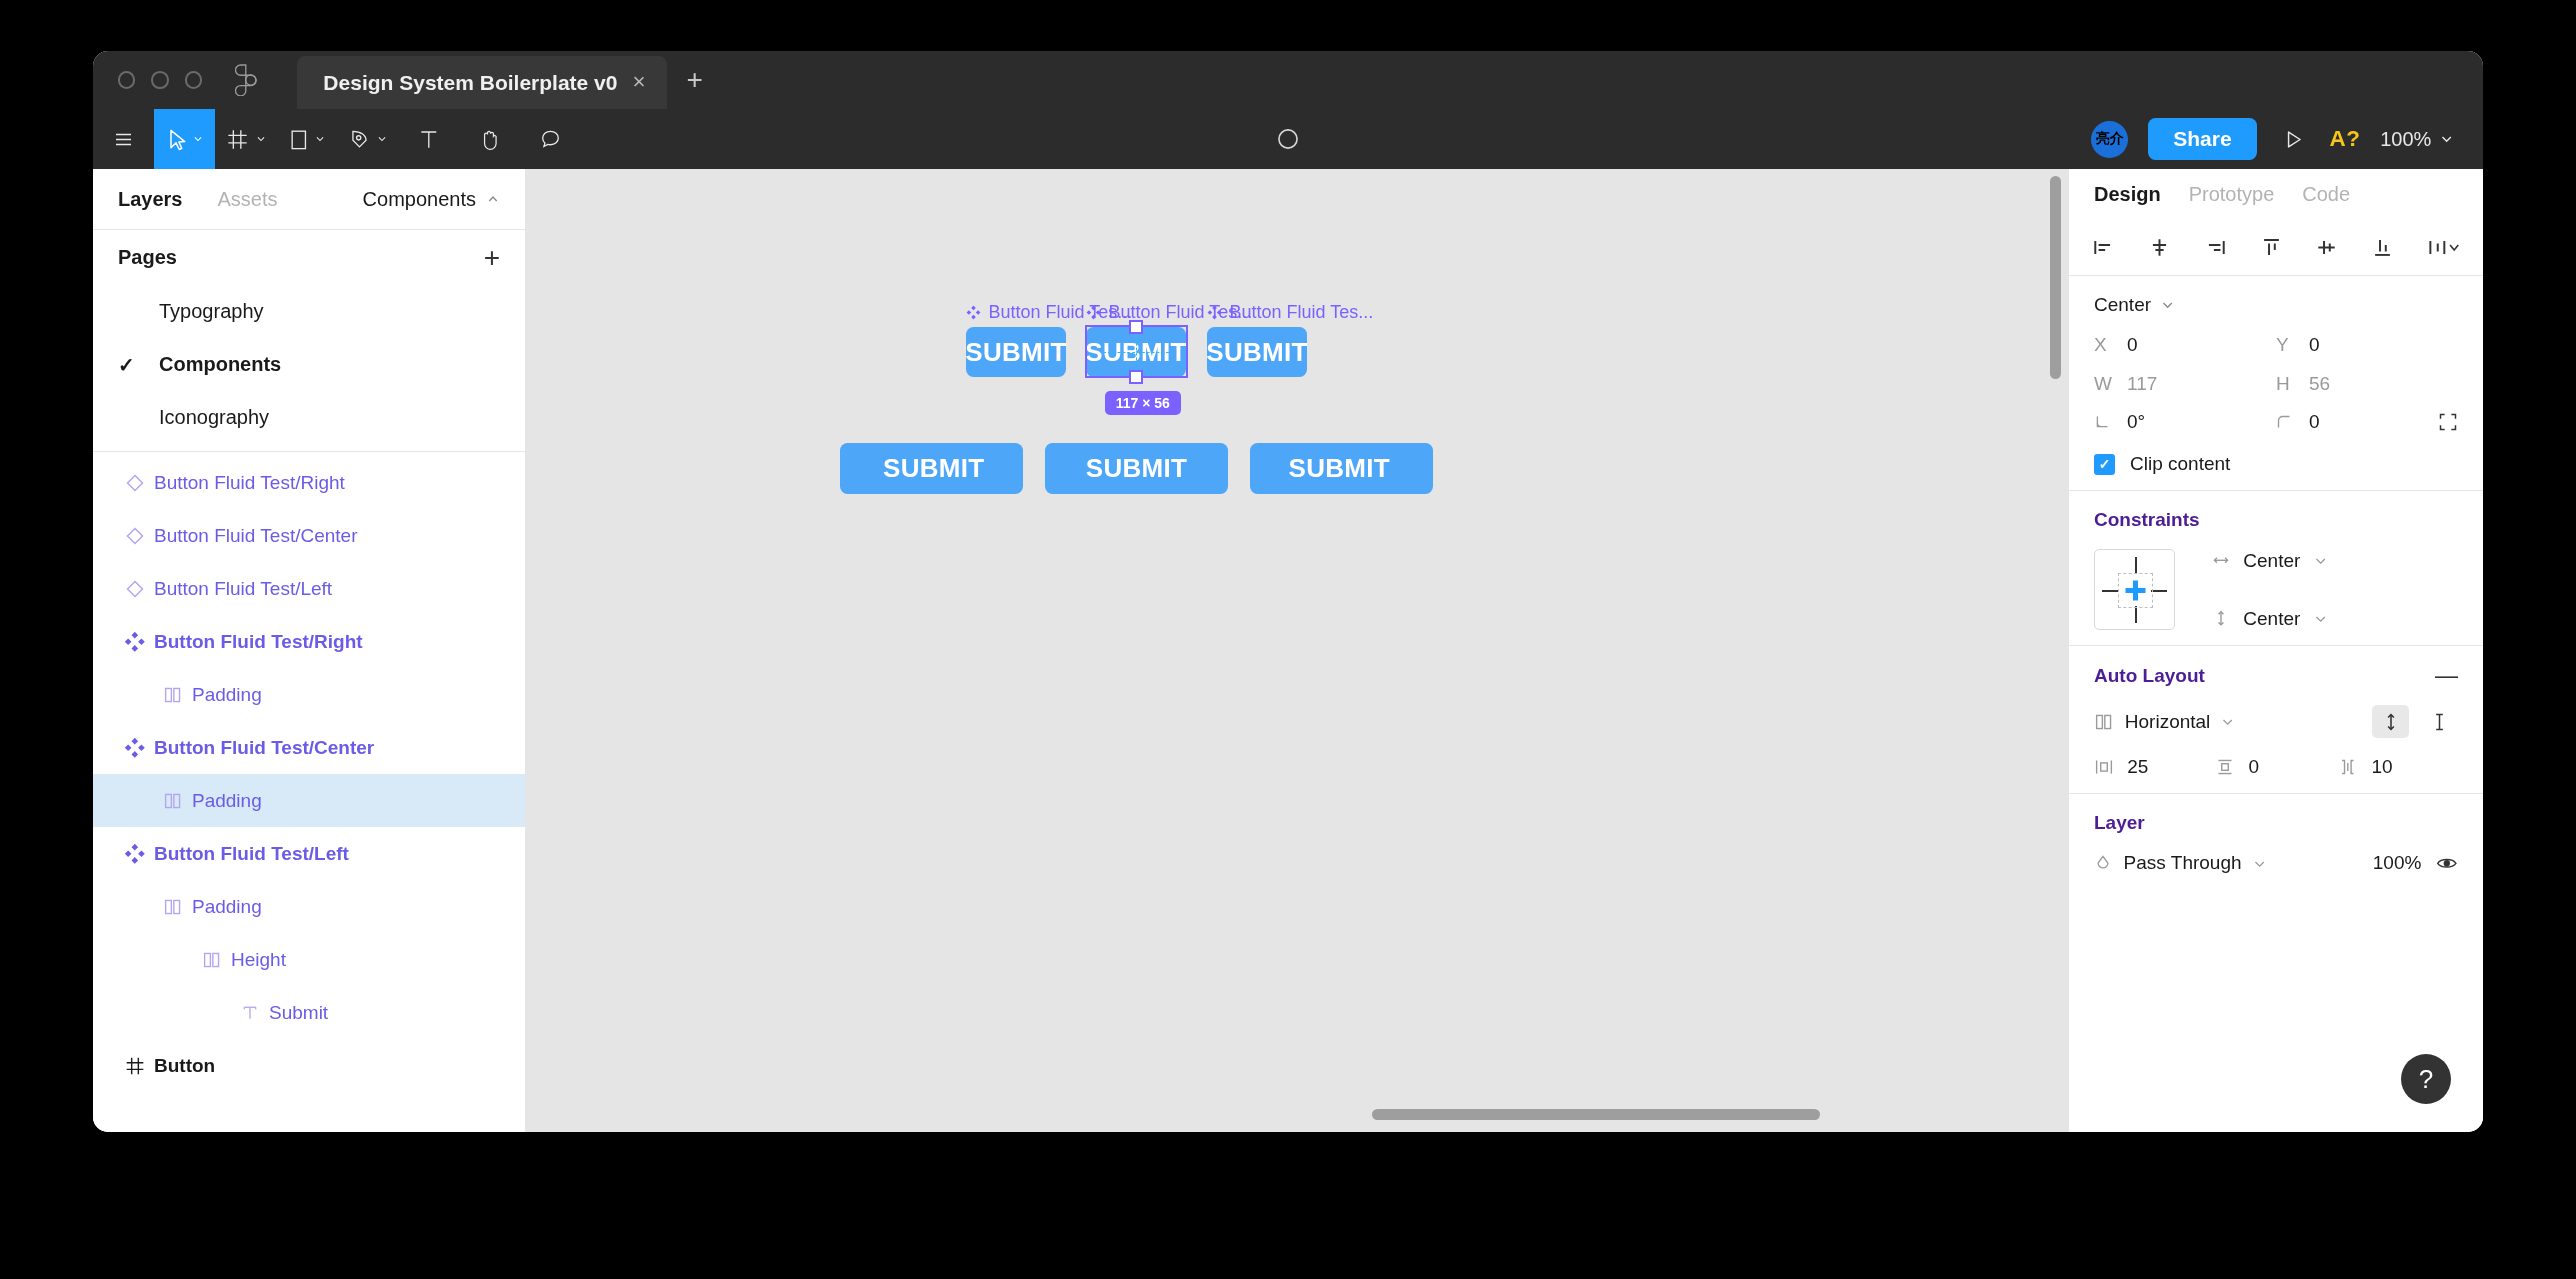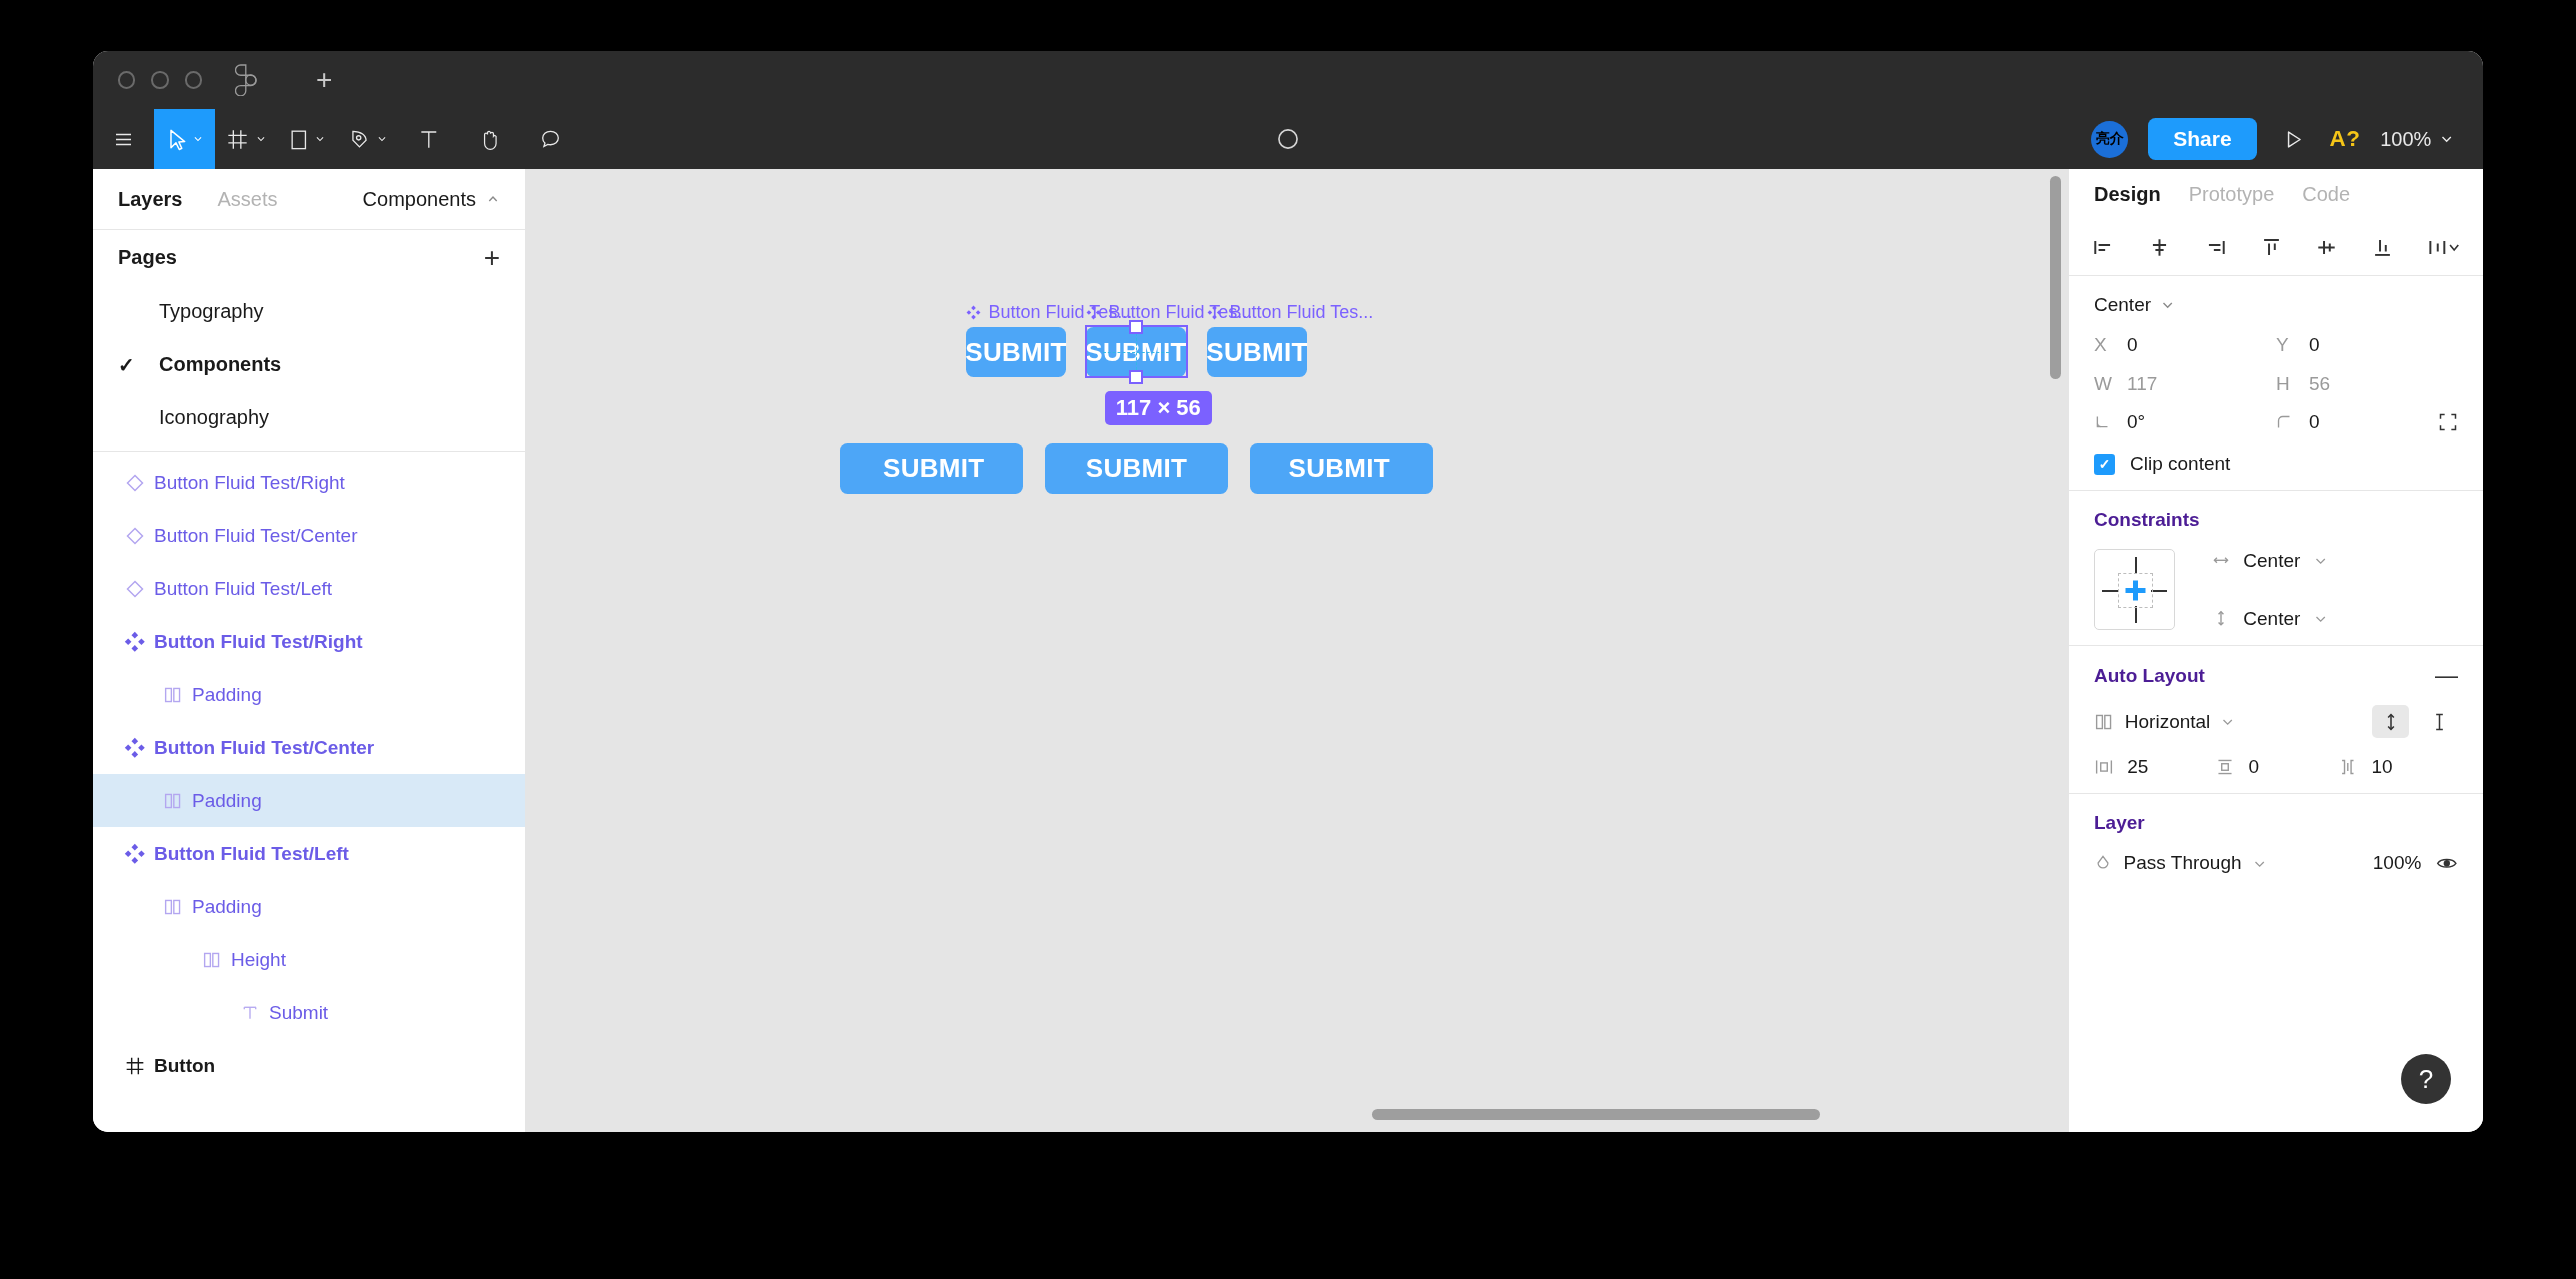--- a/index.html
+++ b/index.html
@@ -247,6 +247,10 @@
       </svg>
     </div>
     <div class="tabstrip">
+      <div class="tab">
+        <span class="tab-title">Design System Boilerplate v0</span>
+        <span class="tab-close">×</span>
+      </div>
       <div class="tab-new">+</div>
     </div>
   </div>

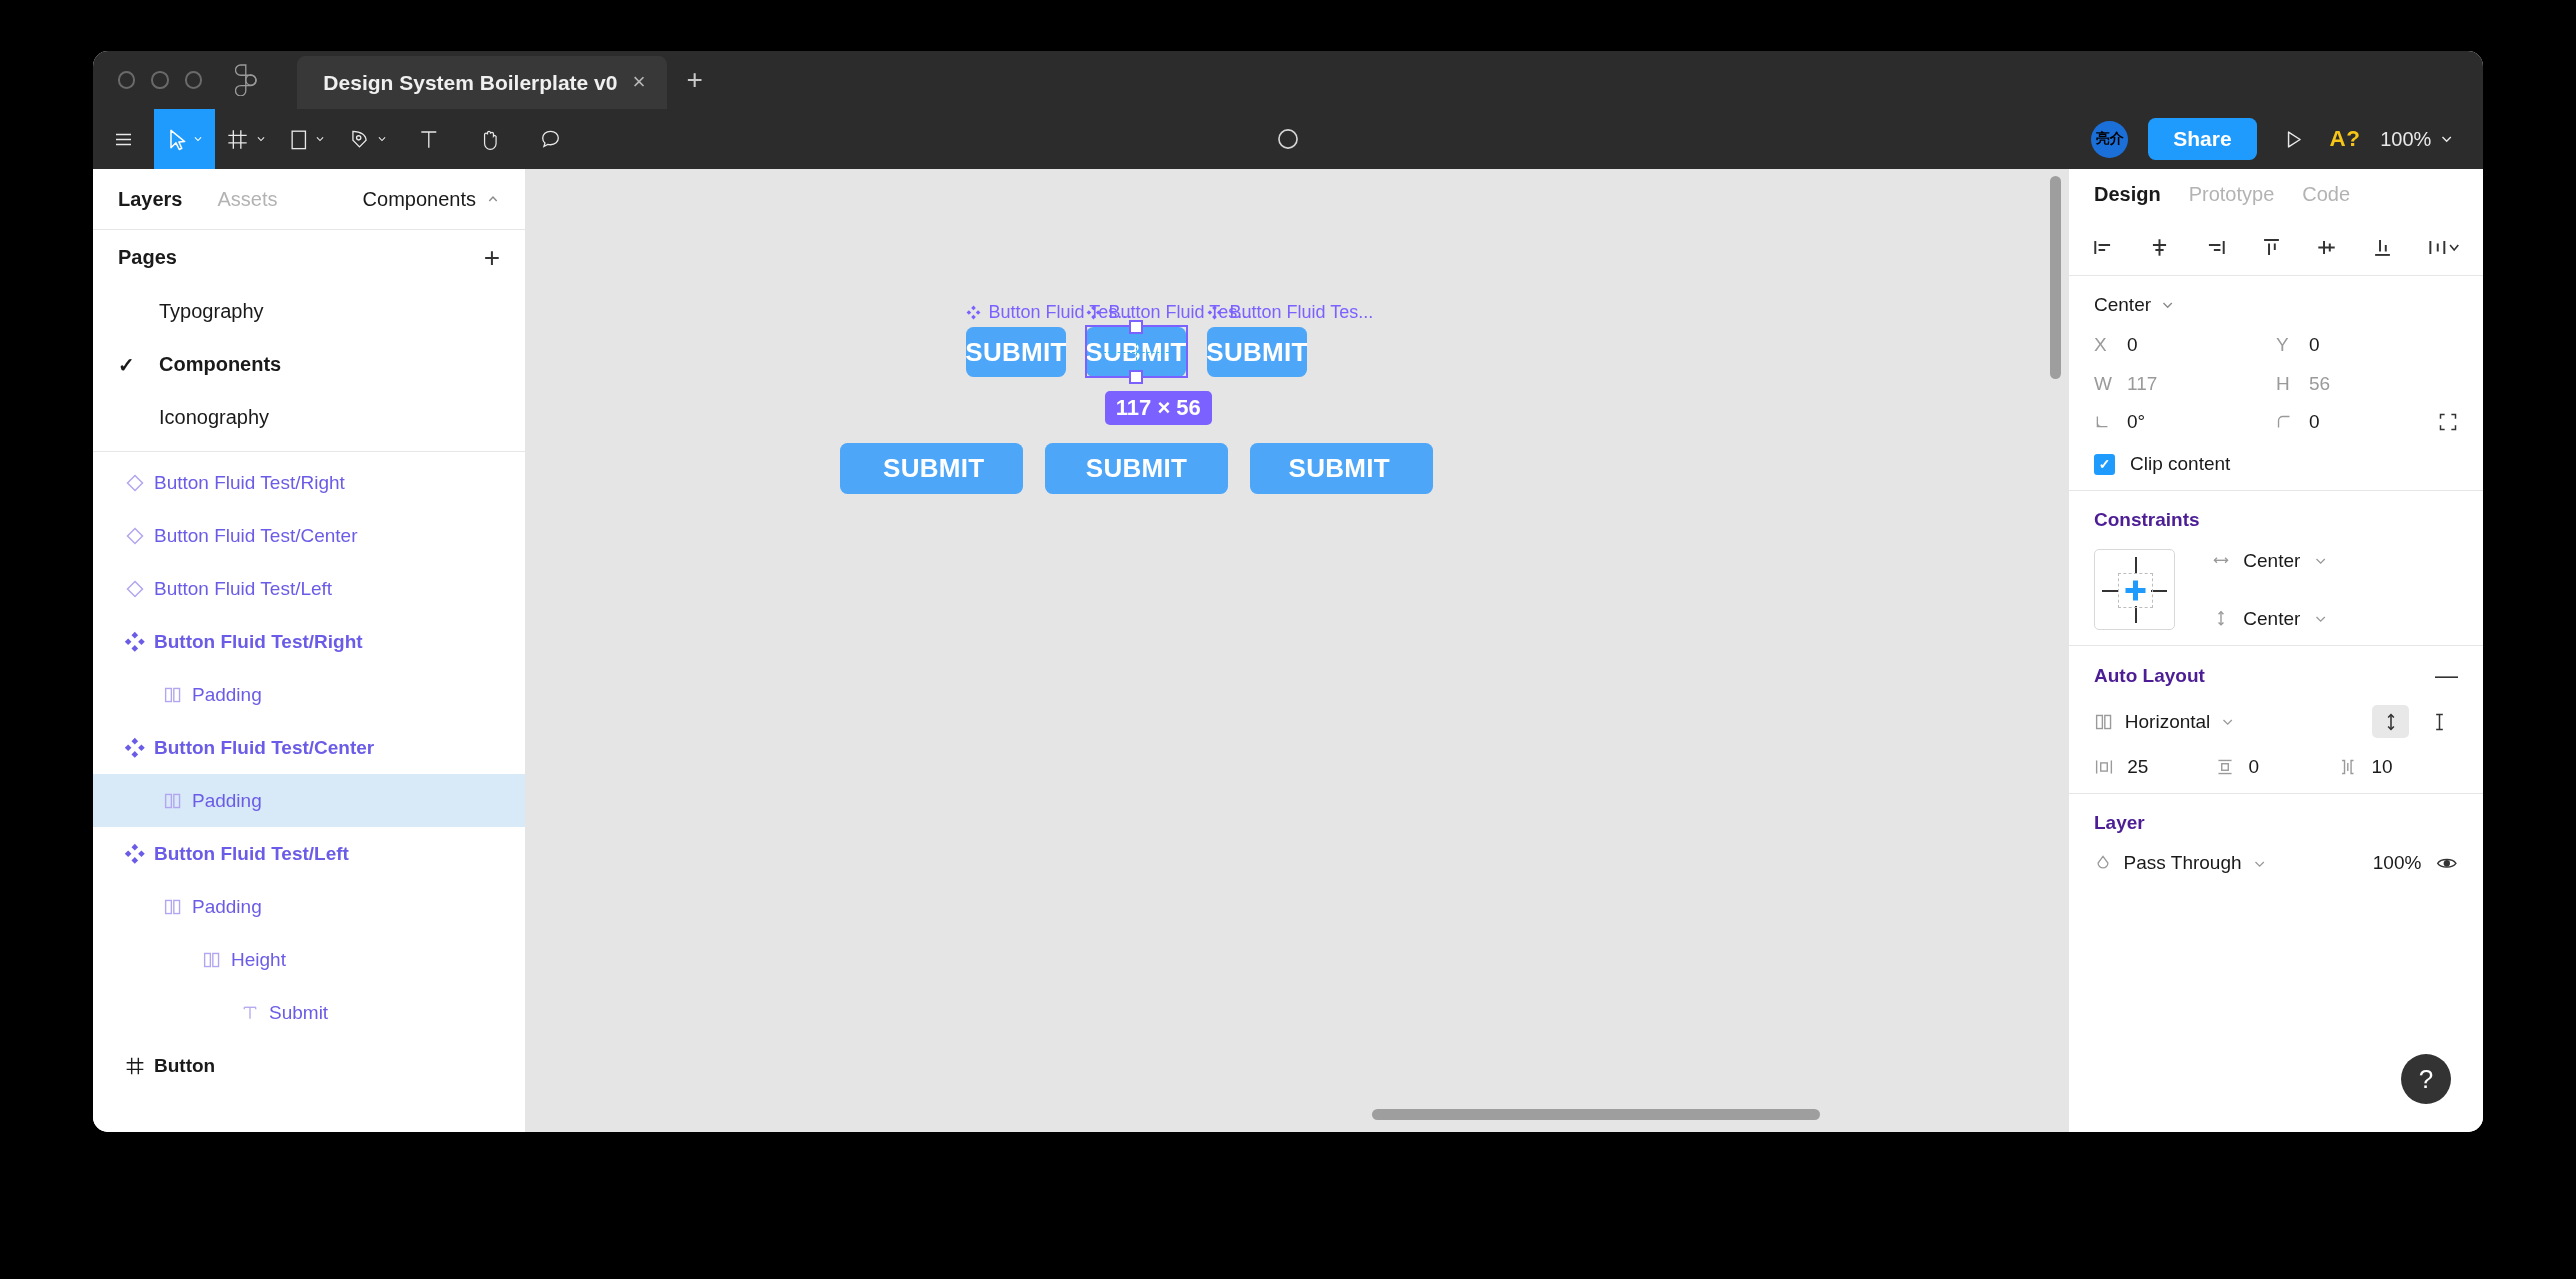--- a/index.html
+++ b/index.html
@@ -145,7 +145,7 @@
   .guide-h { position: absolute; height: 0; border-top: 1.7px dashed #35b7e6; }
   .size-badge {
     position: absolute; background: #7b61ff; color: #fff;
-    font-size: 22px; font-weight: 700; padding: 4.1px 10.8px; border-radius: 5px;
+    font-size: 14px; font-weight: 700; padding: 4.1px 10.8px; border-radius: 5px;
     white-space: nowrap;
   }
   .hscroll {

